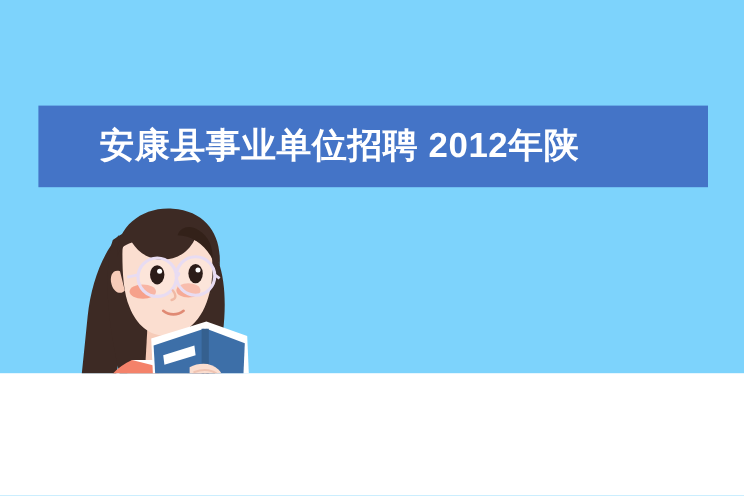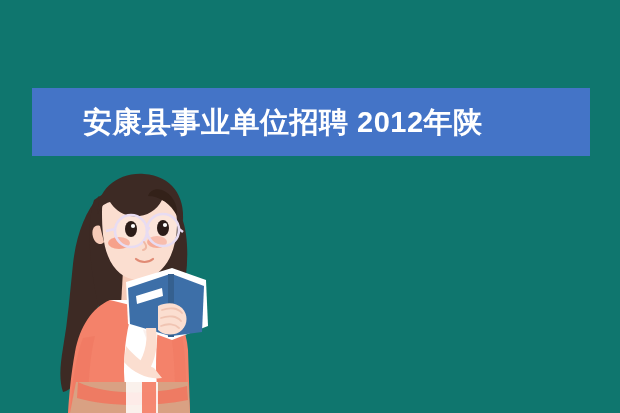--- a/index.html
+++ b/index.html
@@ -15,8 +15,8 @@
   #page {
     position: relative;
     width: 620px;
-    height: 413px;
-    background: #0f766e;
+    height: 311px;
+    background: #7dd3fc;
     overflow: hidden;
   }
 

